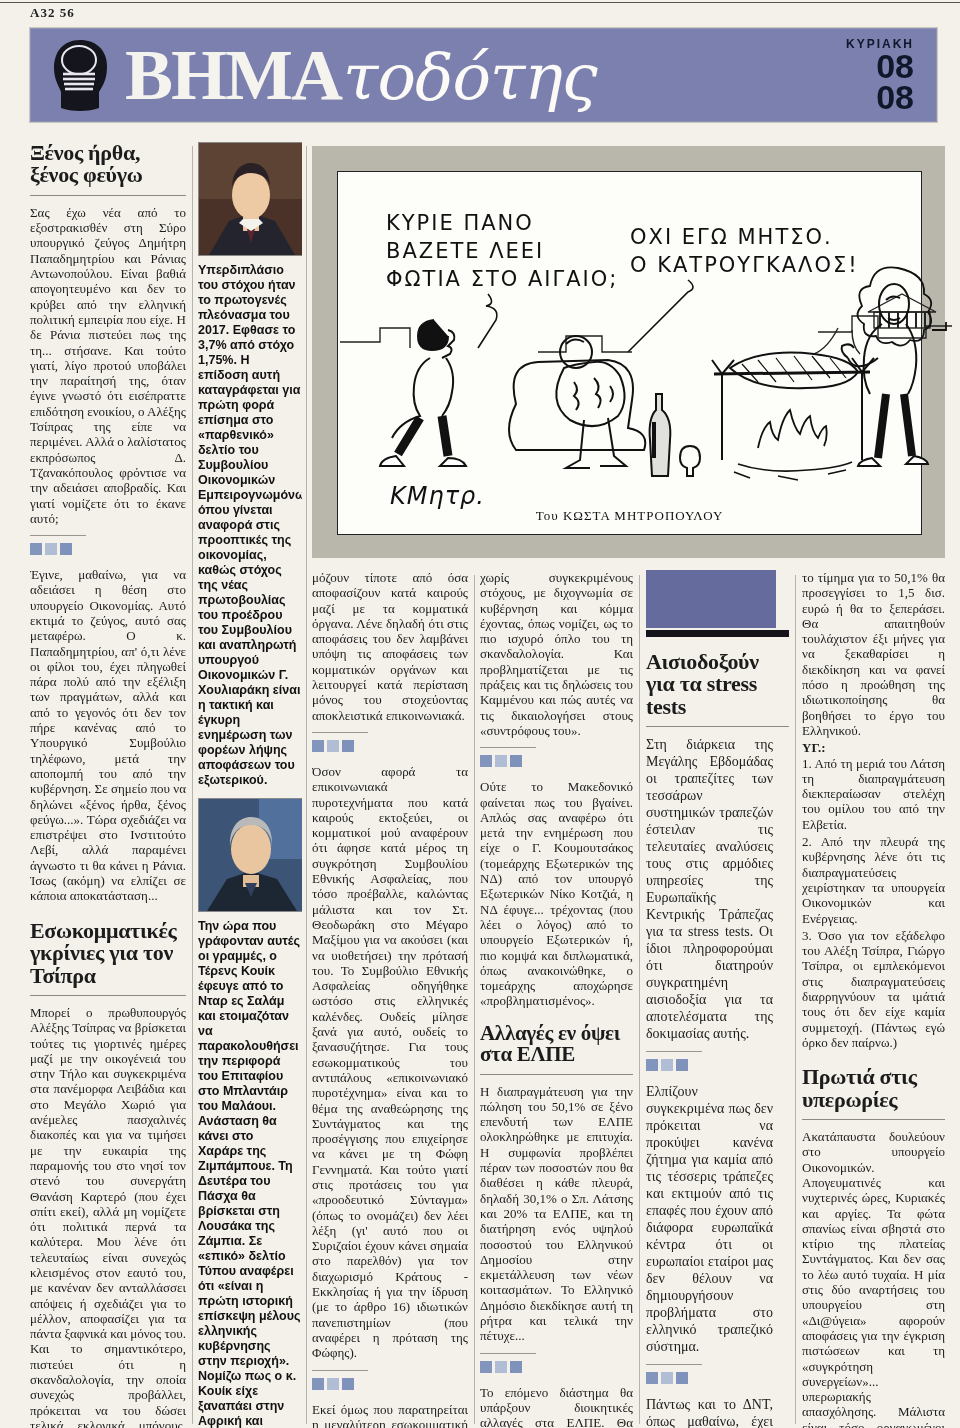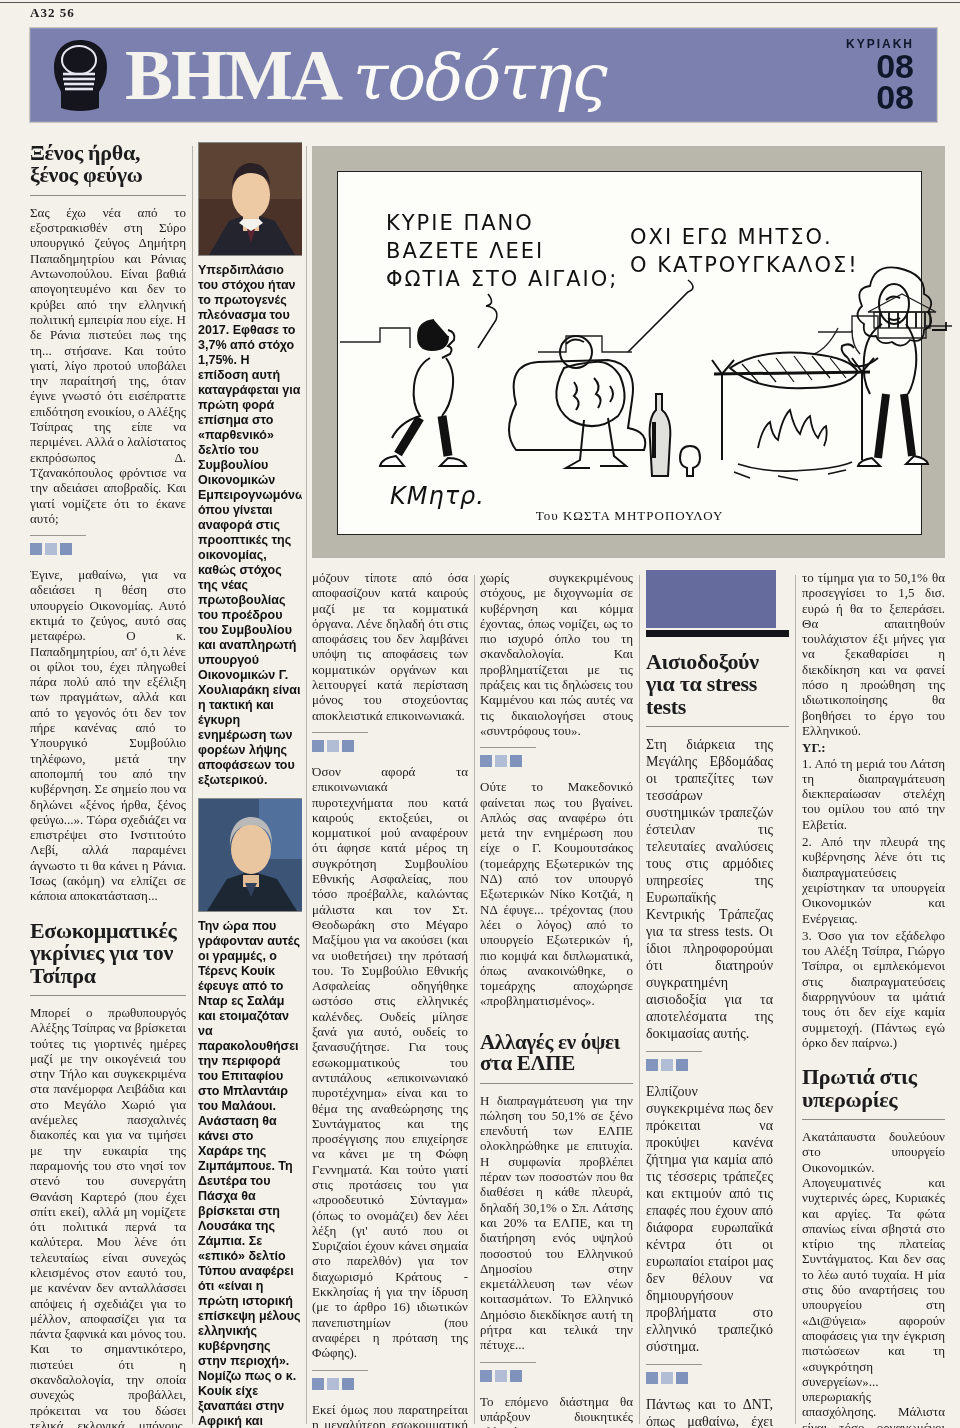--- a/index.html
+++ b/index.html
@@ -12,7 +12,7 @@
   .masthead{position:absolute;left:30px;top:28px;width:905px;height:92px;background:#7b80ae;
         border:1px solid #8e93bb;box-shadow:0 0 0 1px #c9c7bc;display:flex;align-items:center;}
   .mast-logo{margin-left:18px;flex:0 0 auto;}
-  .mast-title{display:flex;align-items:baseline;margin-left:14px;white-space:nowrap;gap:10px;}
+  .mast-title{display:flex;align-items:baseline;margin-left:14px;white-space:nowrap;}
   .mast-caps{font-family:"Liberation Serif",serif;font-weight:bold;font-size:72px;line-height:1;
         color:#f4f3ee;letter-spacing:-2px;}
   .mast-script{font-family:"DejaVu Serif",serif;font-style:italic;font-size:64px;line-height:1;

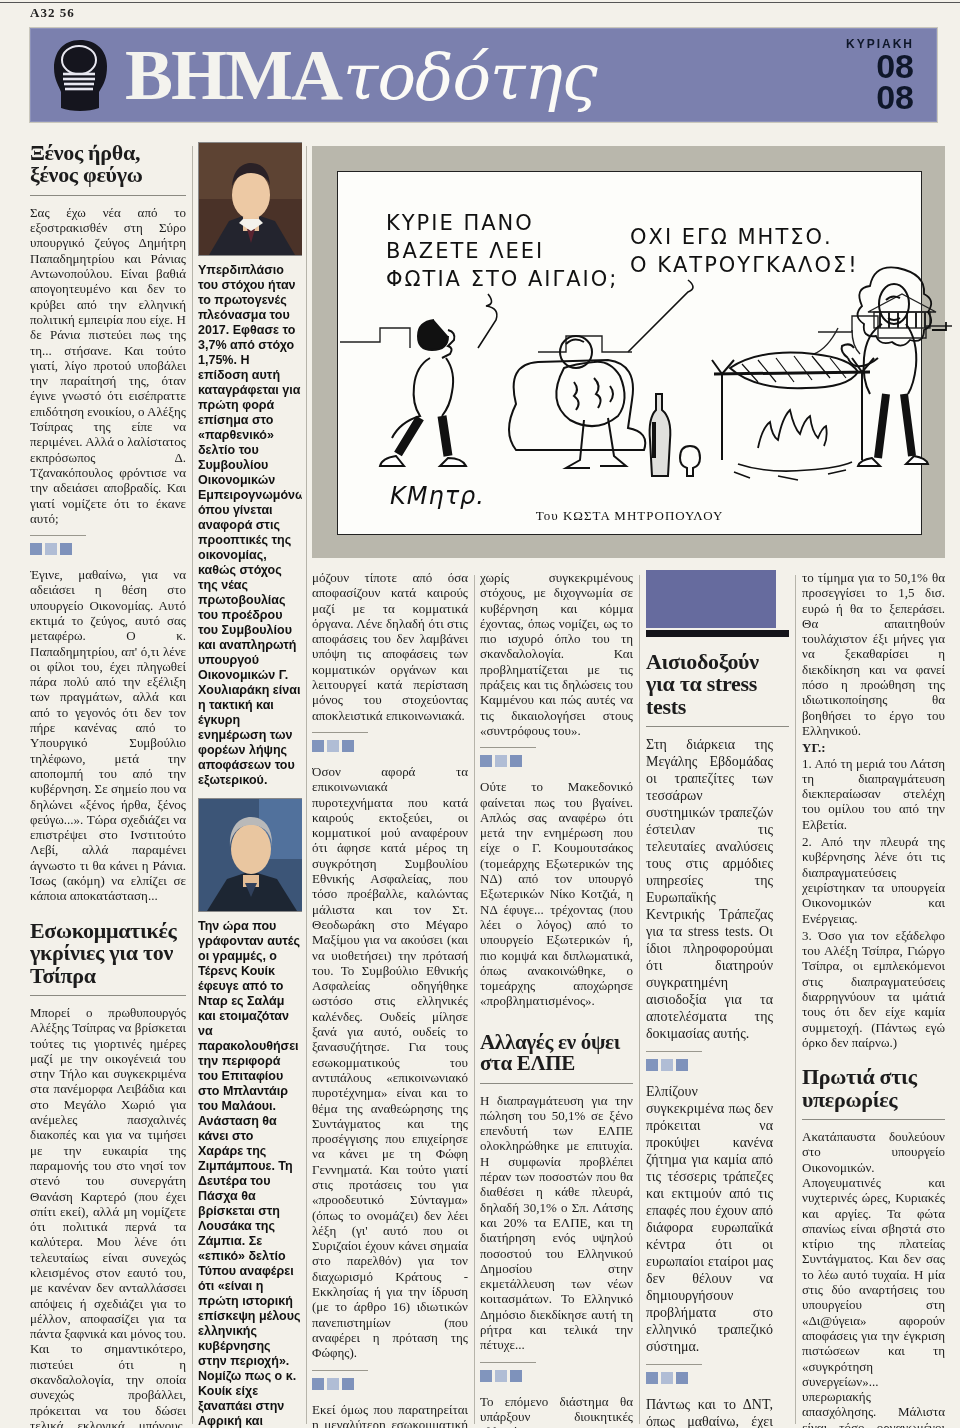--- a/index.html
+++ b/index.html
@@ -216,7 +216,7 @@
     <p class="body-text">χωρίς συγκεκριμένους στόχους, με διχογνωμία σε κυβέρνηση και κόμμα έχοντας, όπως νομίζει, ως το πιο ισχυρό όπλο του τη σκανδαλολογία. Και προβληματίζεται με τις πράξεις και τις δηλώσεις του Καμμένου και πώς αυτές να τις δικαιολογήσει στους «συντρόφους του».</p>
     <div class="divider"><div class="bar"></div><span class="sq sq1"></span><span class="sq sq2"></span><span class="sq sq3"></span></div>
     <p class="body-text">Ούτε το Μακεδονικό φαίνεται πως του βγαίνει. Απλώς σας αναφέρω ότι μετά την ενημέρωση που είχε ο Γ. Κουμουτσάκος (τομεάρχης Εξωτερικών της ΝΔ) από τον υπουργό Εξωτερικών Νίκο Κοτζιά, η ΝΔ έφυγε... τρέχοντας (που λέει ο λόγος) από το υπουργείο Εξωτερικών ή, πιο κομψά και διπλωματικά, όπως ανακοινώθηκε, ο τομεάρχης αποχώρησε «προβληματισμένος».</p>
-    <h2 class="headline" style="font-size:21px;margin-top:23px;">Αλλαγές εν όψει στα ΕΛΠΕ</h2>
+    <h2 class="headline" style="font-size:21px;margin-top:14px;">Αλλαγές εν όψει στα ΕΛΠΕ</h2>
     <hr class="h-rule">
     <p class="body-text">Η διαπραγμάτευση για την πώληση του 50,1% σε ξένο επενδυτή των ΕΛΠΕ ολοκληρώθηκε με επιτυχία. Η συμφωνία προβλέπει πέραν των ποσοστών που θα διαθέσει η κάθε πλευρά, δηλαδή 30,1% ο Σπ. Λάτσης και 20% τα ΕΛΠΕ, και τη διατήρηση ενός υψηλού ποσοστού του Ελληνικού Δημοσίου στην εκμετάλλευση των νέων κοιτασμάτων. Το Ελληνικό Δημόσιο διεκδίκησε αυτή τη ρήτρα και τελικά την πέτυχε...</p>
     <div class="divider"><div class="bar"></div><span class="sq sq1"></span><span class="sq sq2"></span><span class="sq sq3"></span></div>

